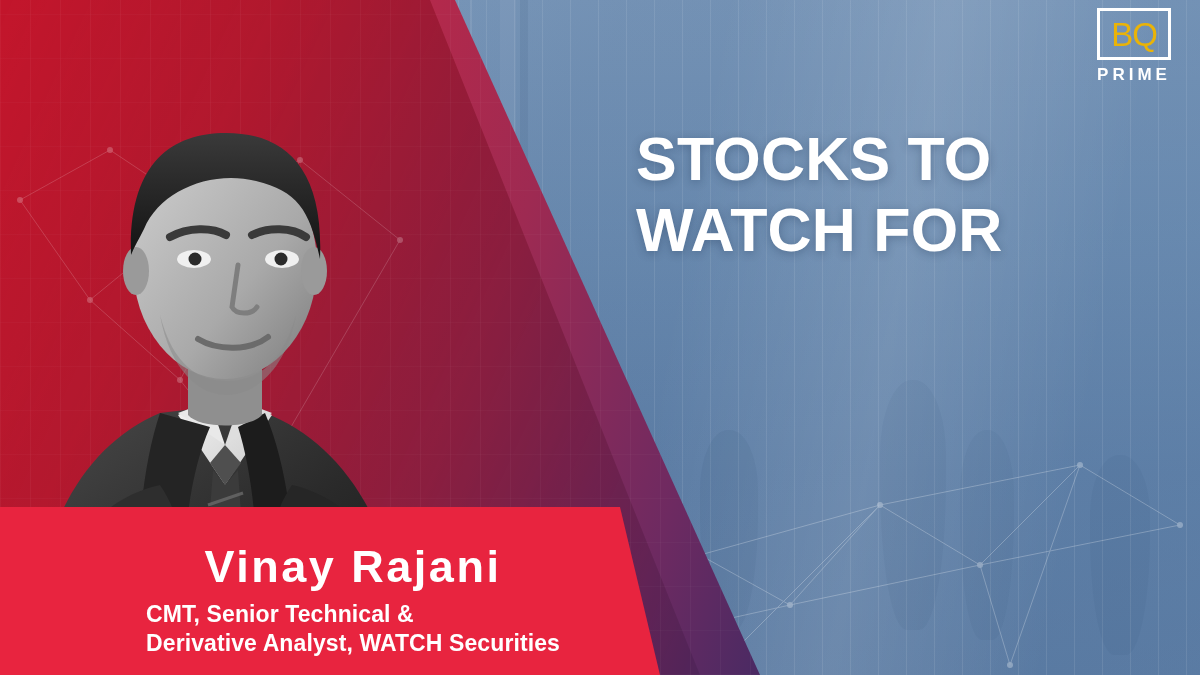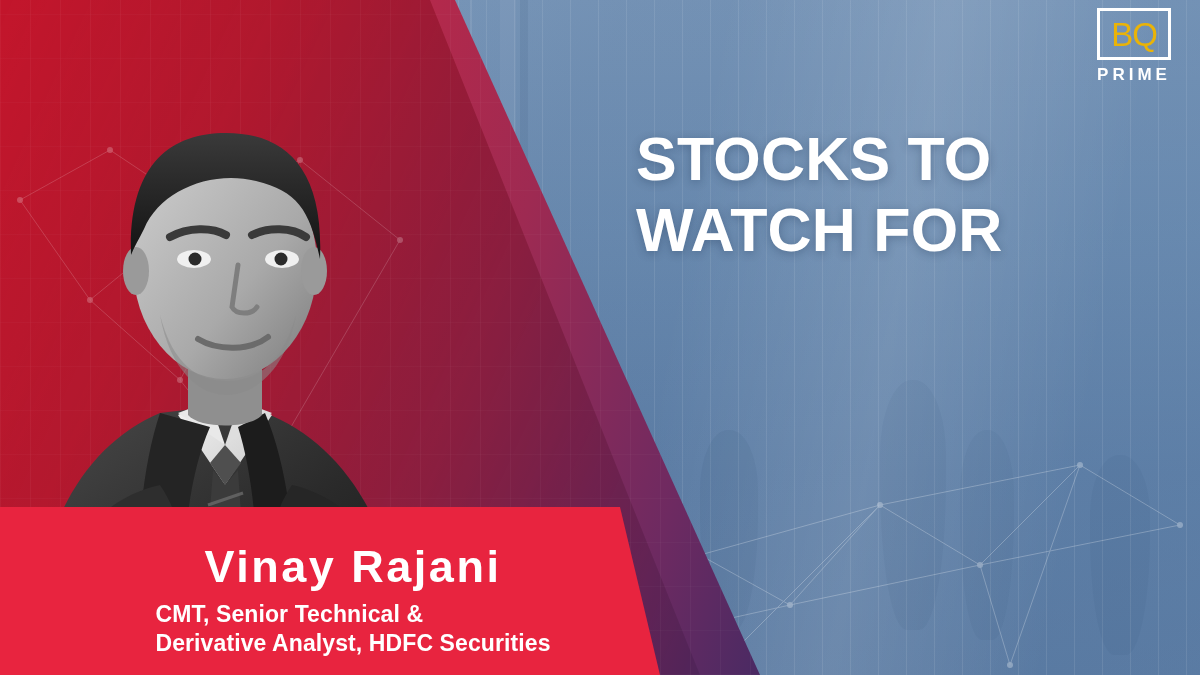--- a/index.html
+++ b/index.html
@@ -338,7 +338,7 @@
       <div class="speaker-name">Vinay Rajani</div>
       <div class="speaker-role">
         <div>CMT, Senior Technical &amp;</div>
-        <div>Derivative Analyst, HDFC Securities</div>
+        <div>Derivative Analyst, WATCH Securities</div>
       </div>
     </div>
   </div>

